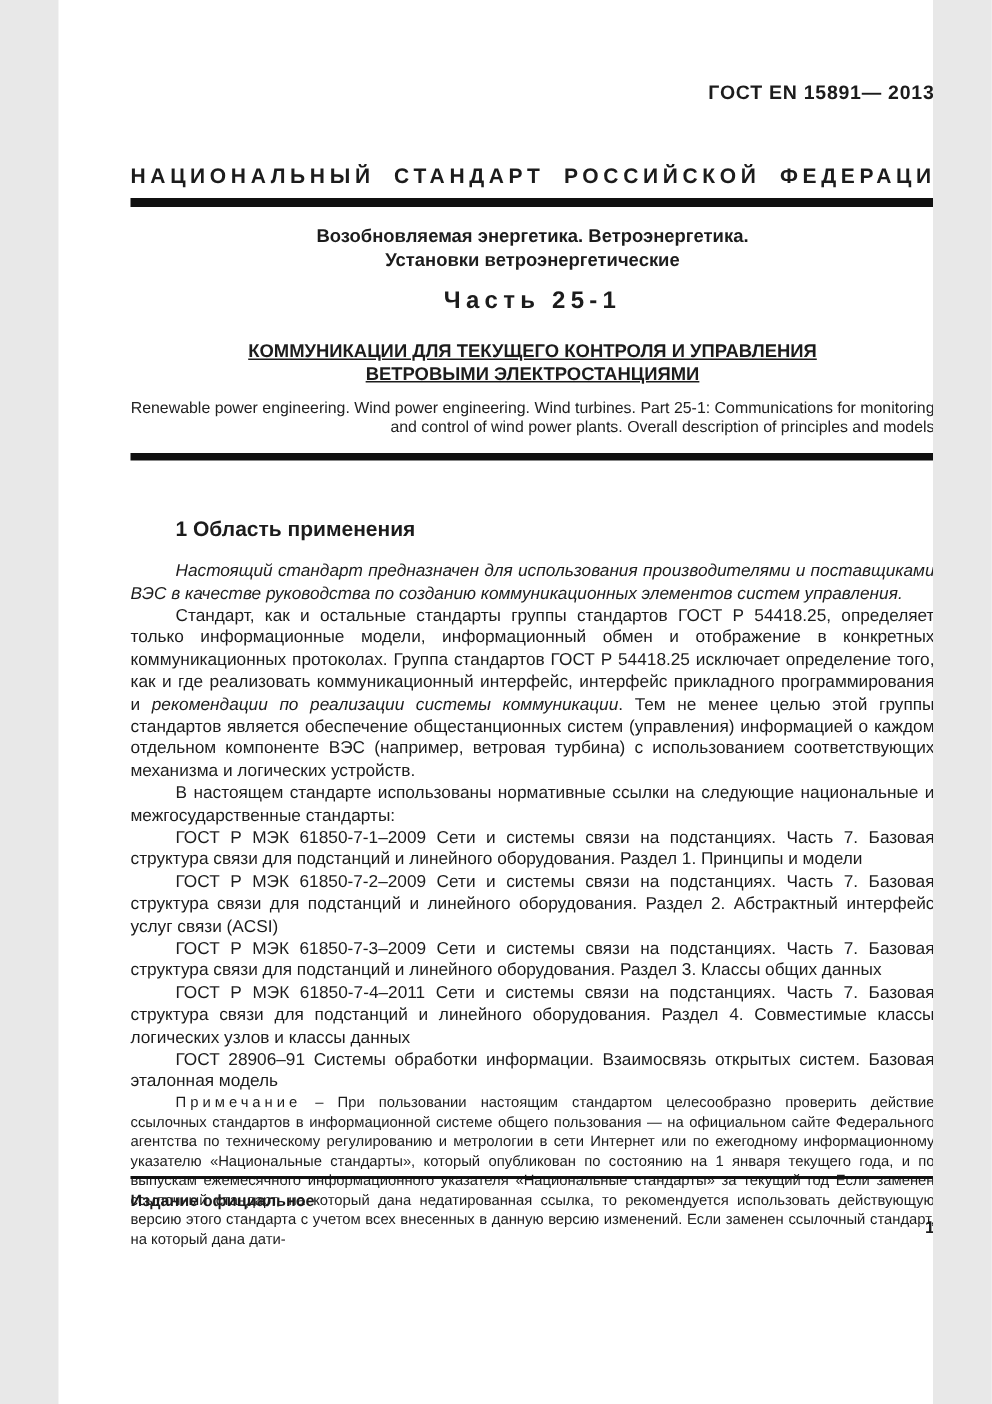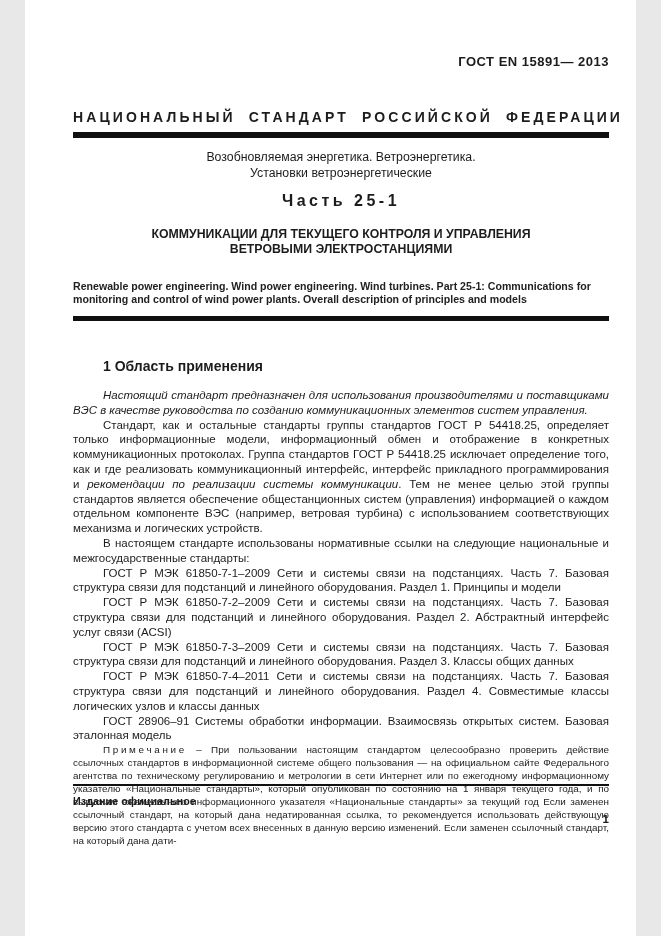--- a/index.html
+++ b/index.html
@@ -12,7 +12,6 @@
     font-family: "Liberation Sans", sans-serif;
     color: #1c1c1c;
     overflow: hidden;
-    padding-left: 28px;
   }
   .content {
     position: absolute;

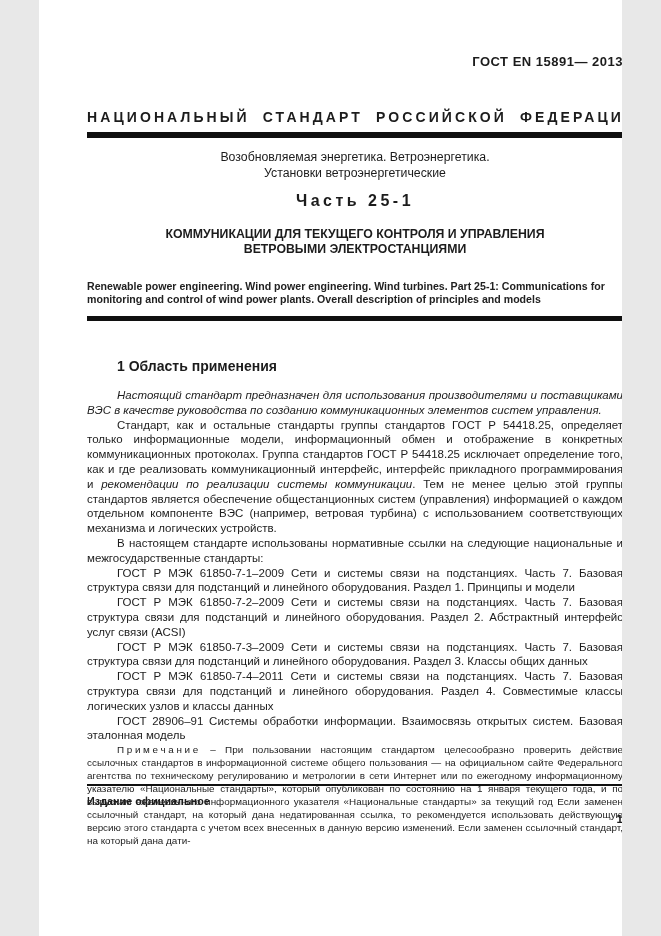--- a/index.html
+++ b/index.html
@@ -39,7 +39,7 @@
   .rule-thick { height: 6px; background: #101010; margin-top: 7px; }
   .rule-thick2 { height: 5px; background: #101010; margin-top: 10px; }
   .title-block { text-align: center; }
-  .title-ru { margin-top: 11px; font-weight: normal; font-size: 12.3px; line-height: 16px; }
+  .title-ru { margin-top: 11px; font-weight: bold; font-size: 12.3px; line-height: 16px; }
   .part { margin-top: 11px; font-weight: bold; font-size: 16px; letter-spacing: 3.5px; }
   .subject {
     margin-top: 17px;

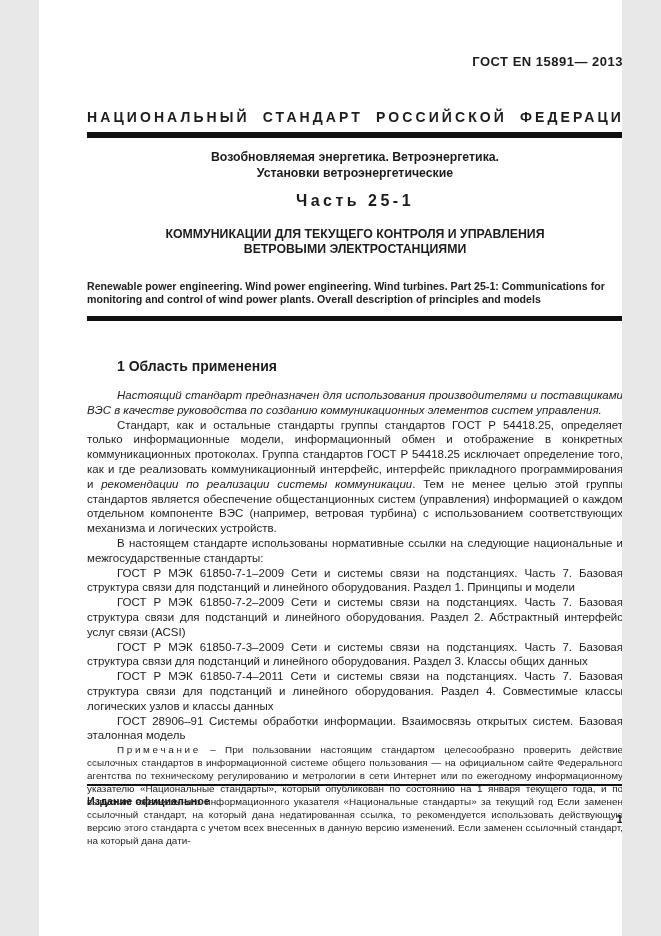--- a/index.html
+++ b/index.html
@@ -47,7 +47,7 @@
     font-size: 12.3px;
     line-height: 15px;
     width: 460px;
-    margin-left: auto; margin-right: auto;
+    margin-left: auto; margin-right: auto; text-decoration: underline;
   }
   .en-title {
     margin-top: 23px;

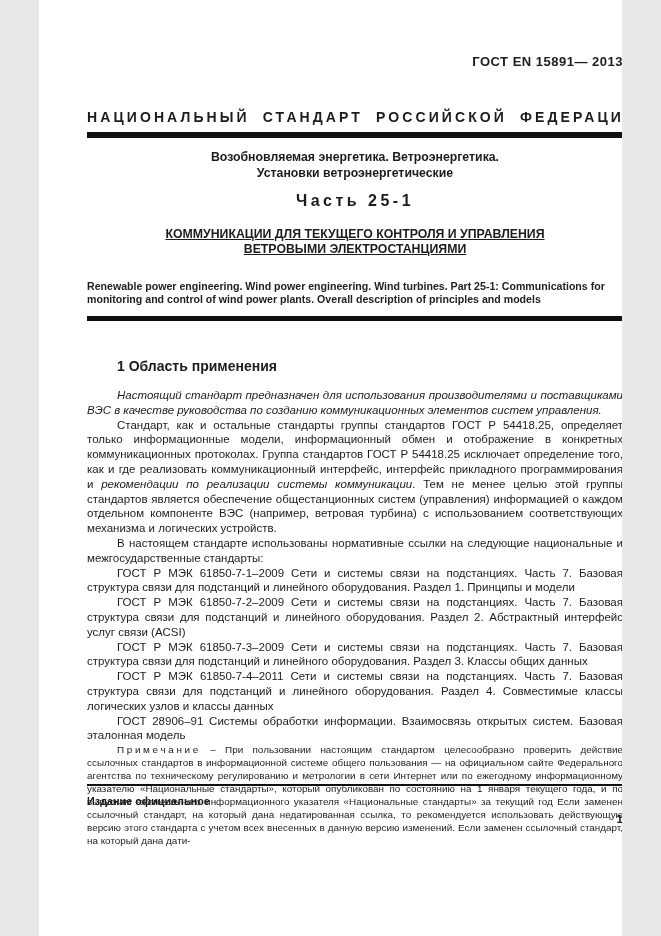--- a/index.html
+++ b/index.html
@@ -50,12 +50,11 @@
     margin-left: auto; margin-right: auto; text-decoration: underline;
   }
   .en-title {
-    margin-top: 23px;
-    text-align: left;
+    margin-top: 9px;
+    text-align: right;
     font-size: 10.6px;
     line-height: 13px;
     color: #222;
-    font-weight: bold;
   }
   .intro-date {
     margin-top: 4px;

